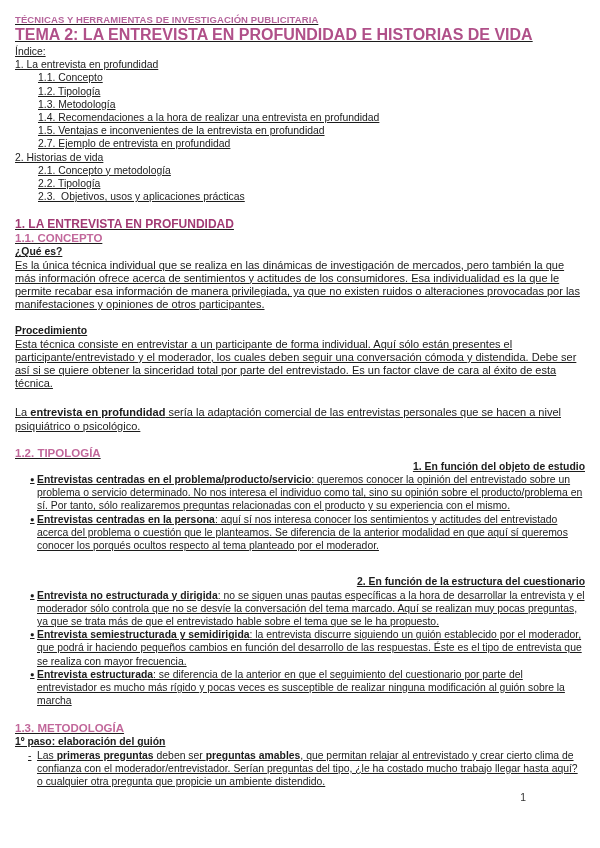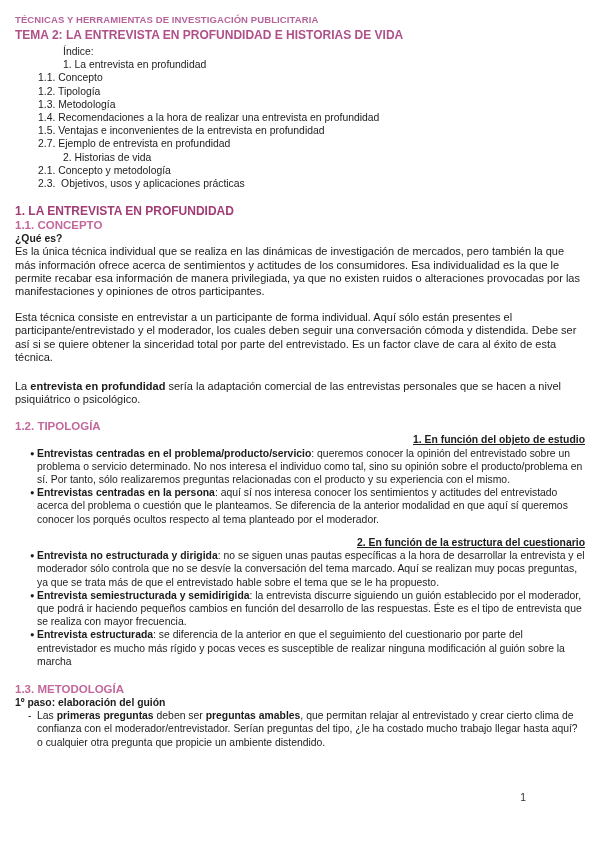--- a/index.html
+++ b/index.html
@@ -14,6 +14,7 @@
     color: #1c1c1c;
     padding: 14px 15px 0 15px;
     overflow: hidden;
+    text-decoration: underline;
   }
   .course-title {
     font-size: 9.5px;

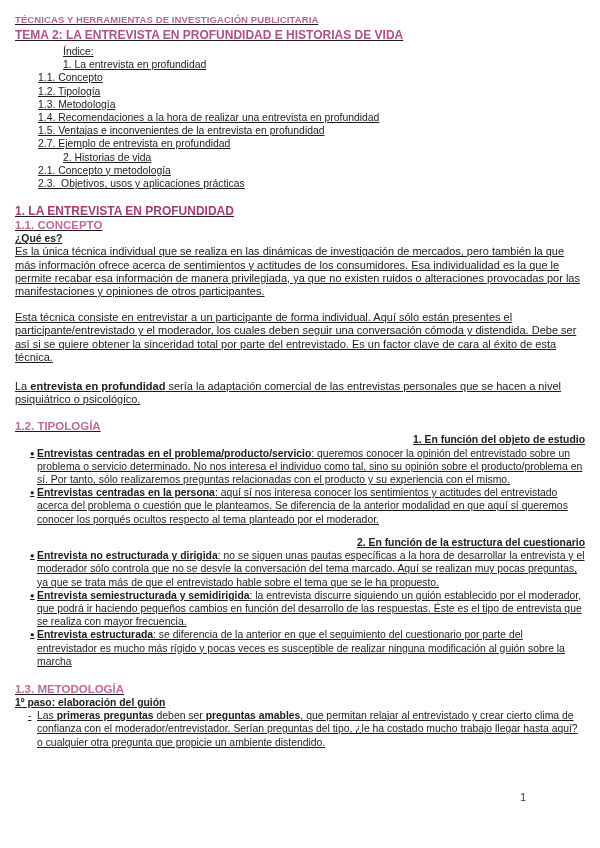--- a/index.html
+++ b/index.html
@@ -24,7 +24,7 @@
     letter-spacing: 0.1px;
   }
   .doc-title {
-    font-size: 12px;
+    font-size: 16px;
     font-weight: bold;
     color: #b05089;
     line-height: 18px;

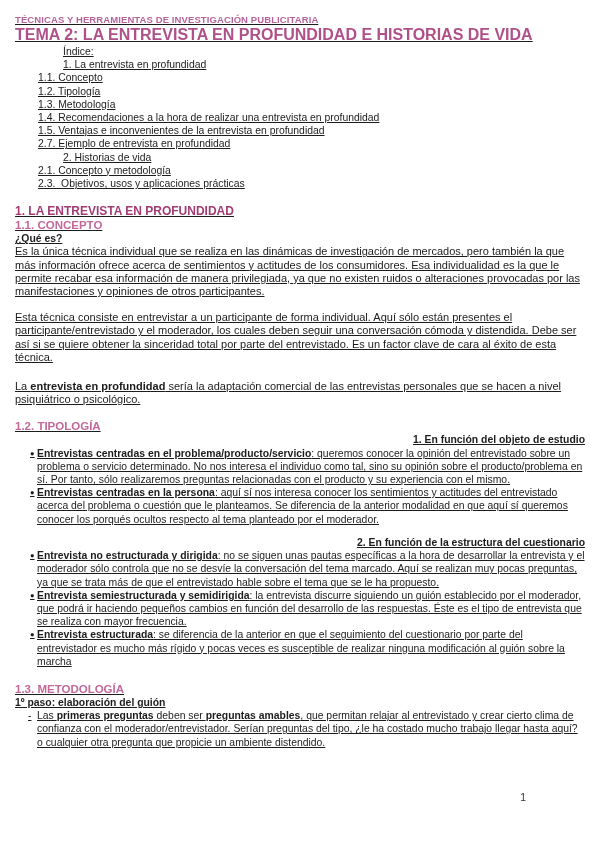--- a/index.html
+++ b/index.html
@@ -33,7 +33,6 @@
   .body-text, .idx-item, .index-label {
     font-size: 10.4px;
     line-height: 13.2px;
-    margin-left: 48px;
   }
   .idx-item { white-space: pre-wrap; }
   .idx-item.lvl1 { margin-left: 23px; }

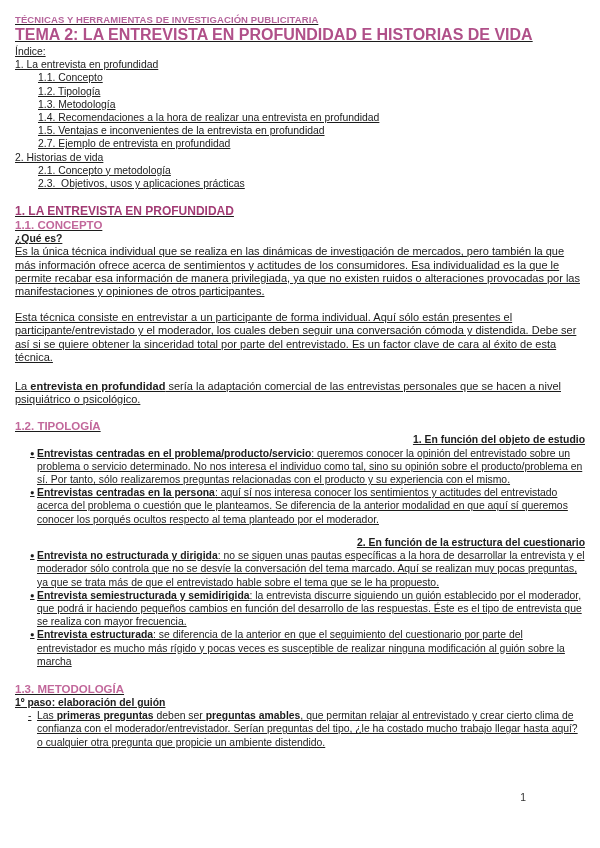--- a/index.html
+++ b/index.html
@@ -108,6 +108,7 @@
     <div class="idx-item lvl1">2.7. Ejemplo de entrevista en profundidad</div>
     <div class="idx-item lvl0">2. Historias de vida</div>
     <div class="idx-item lvl1">2.1. Concepto y metodología</div>
+    <div class="idx-item lvl1">2.2. Tipología</div>
     <div class="idx-item lvl1">2.3.  Objetivos, usos y aplicaciones prácticas</div>
   </div>
 

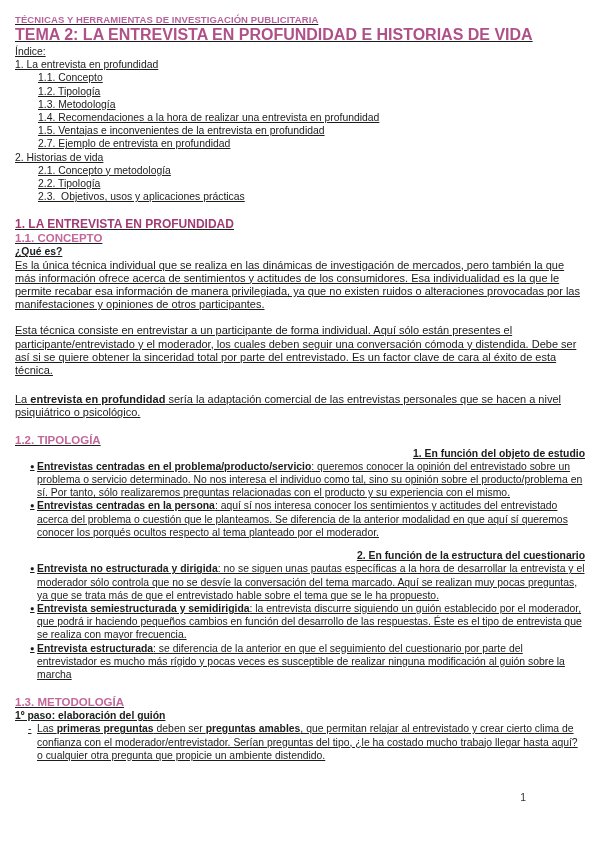--- a/index.html
+++ b/index.html
@@ -118,6 +118,7 @@
   <div class="mini-heading">¿Qué es?</div>
   <p class="para">Es la única técnica individual que se realiza en las dinámicas de investigación de mercados, pero también la que más información ofrece acerca de sentimientos y actitudes de los consumidores. Esa individualidad es la que le permite recabar esa información de manera privilegiada, ya que no existen ruidos o alteraciones provocadas por las manifestaciones y opiniones de otros participantes.</p>
 
+  <div class="mini-heading">Procedimiento</div>
   <p class="para">Esta técnica consiste en entrevistar a un participante de forma individual. Aquí sólo están presentes el participante/entrevistado y el moderador, los cuales deben seguir una conversación cómoda y distendida. Debe ser así si se quiere obtener la sinceridad total por parte del entrevistado. Es un factor clave de cara al éxito de esta técnica.</p>
 
   <p class="para gap-top"><span>La </span><span class="b">entrevista en profundidad</span><span> sería la adaptación comercial de las entrevistas personales que se hacen a nivel psiquiátrico o psicológico.</span></p>

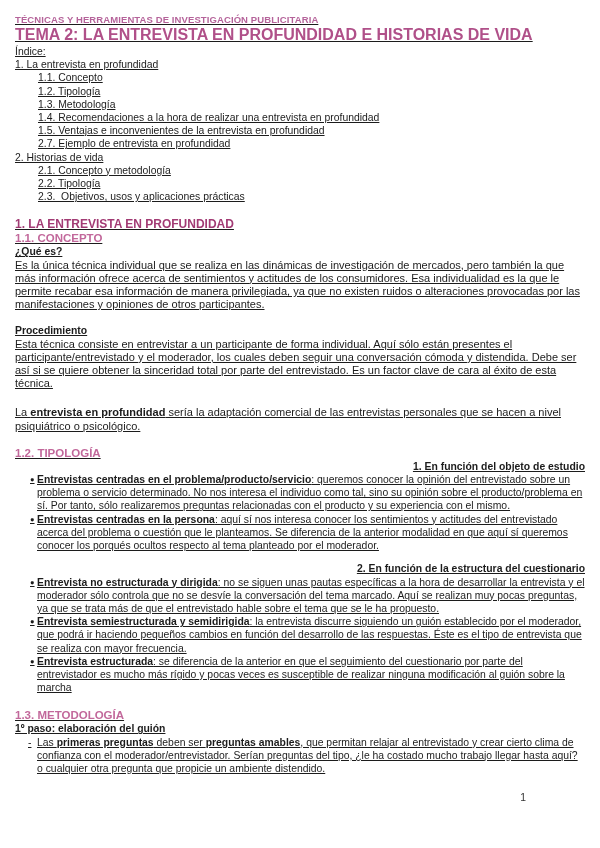--- a/index.html
+++ b/index.html
@@ -80,7 +80,7 @@
     font-size: 10.4px;
   }
   .bullet-item .btxt, .dash-item .btxt { flex: 1 1 auto; }
-  .group-gap { margin-top: 10px; }
+  .group-gap { margin-top: 23px; }
   .page-number {
     position: absolute;
     top: 792px;

